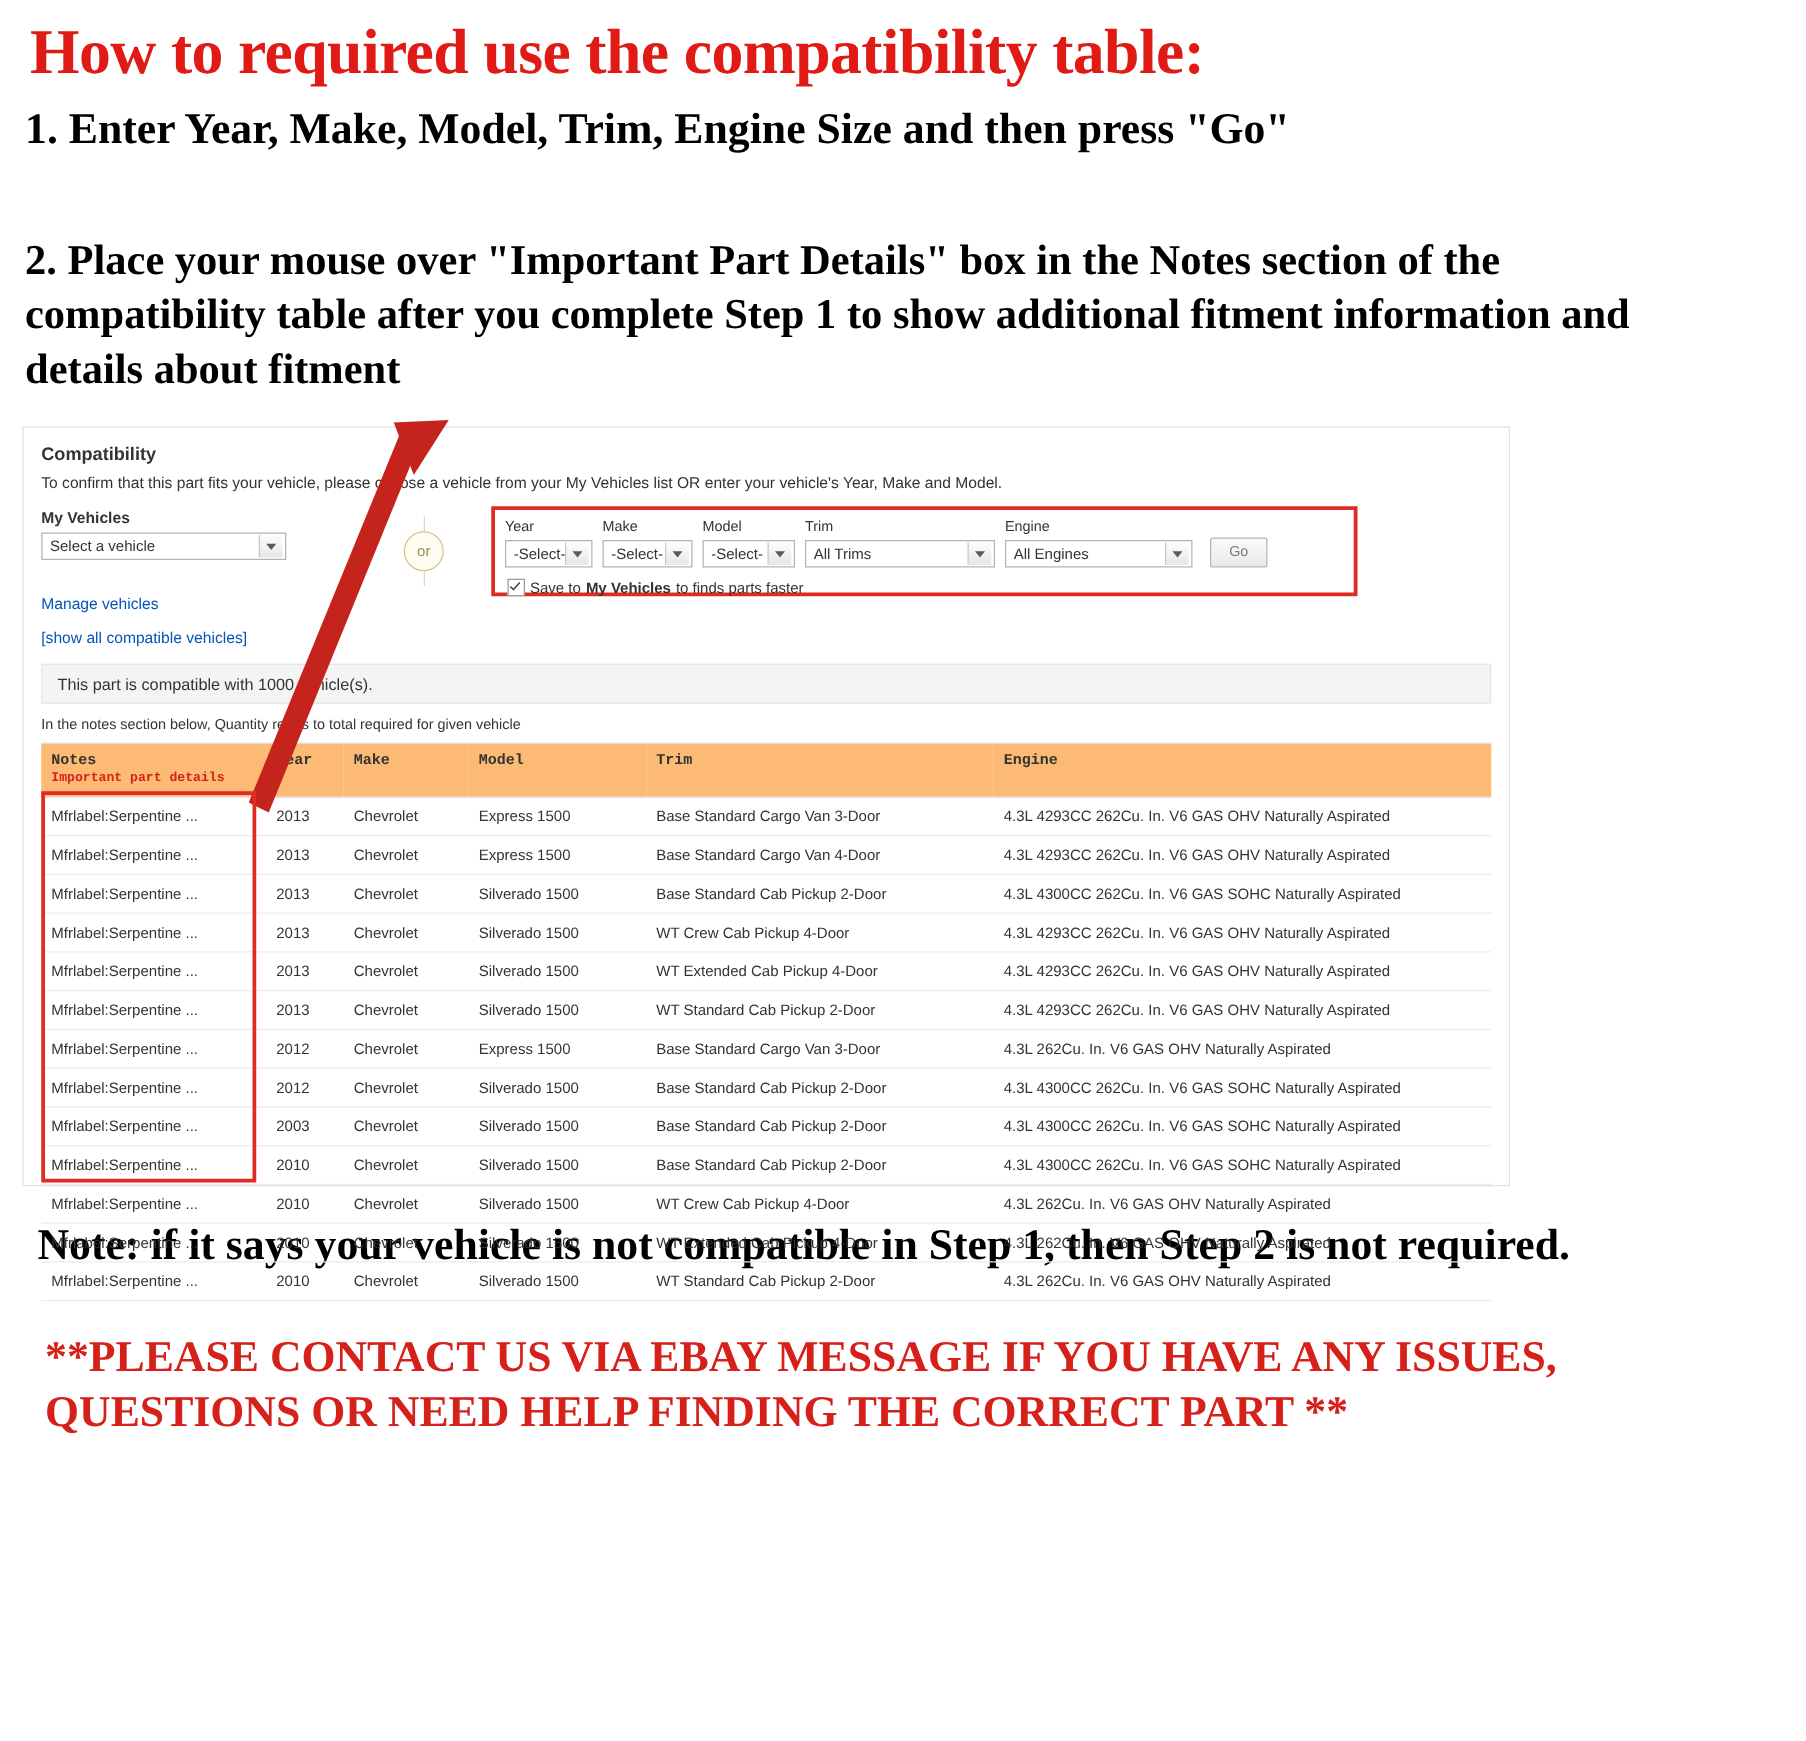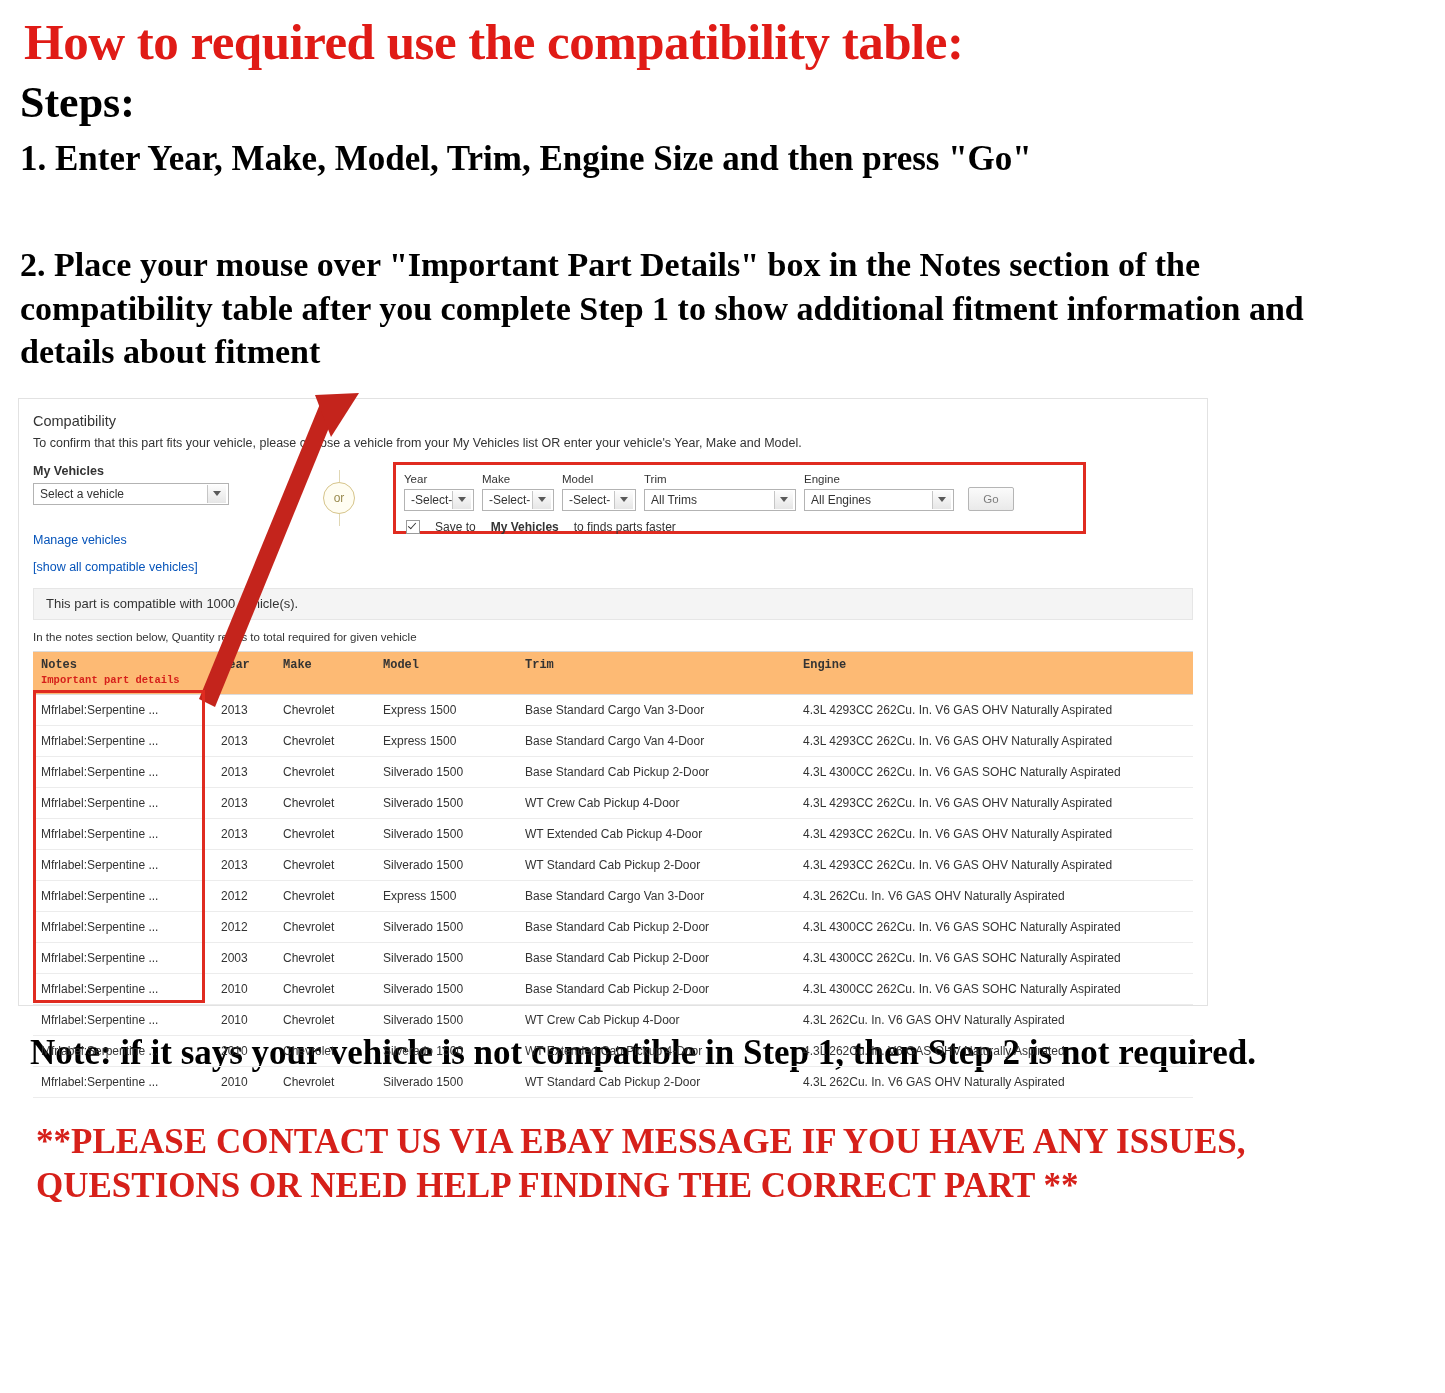--- a/index.html
+++ b/index.html
@@ -343,7 +343,6 @@
 <div class="page">
 
   <div class="headline">How to required use the compatibility table:</div>
-  <div class="steps-label">Steps:</div>
   <div class="step-line">1. Enter Year, Make, Model, Trim, Engine Size and then press "Go"</div>
   <div class="step-line step-two">2. Place your mouse over "Important Part Details" box in the Notes section of the compatibility table after you complete Step 1 to show additional fitment information and details about fitment</div>
 

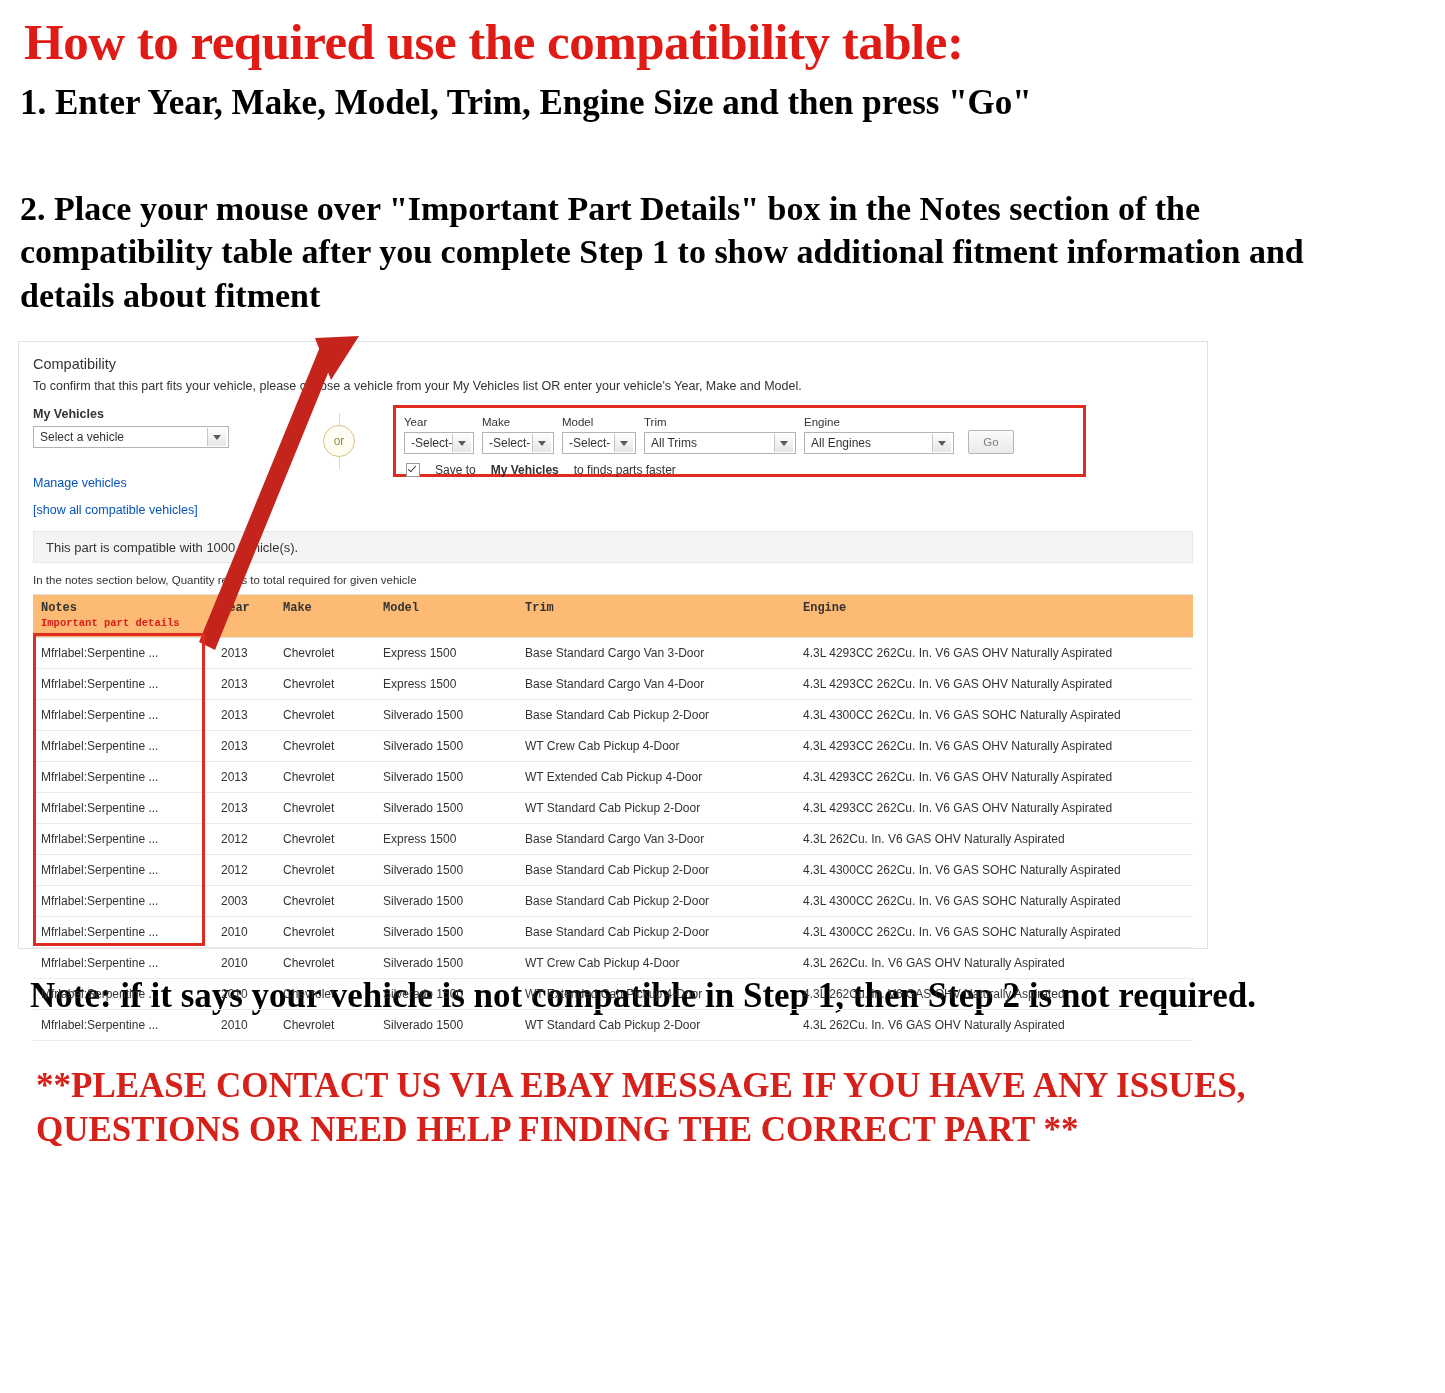--- a/index.html
+++ b/index.html
@@ -67,7 +67,7 @@
     color: #333;
   }
   .compat-title {
-    font-weight: normal;
+    font-weight: bold;
     font-size: 14.5px;
     color: #333;
     margin: 14px 0 0 14px;

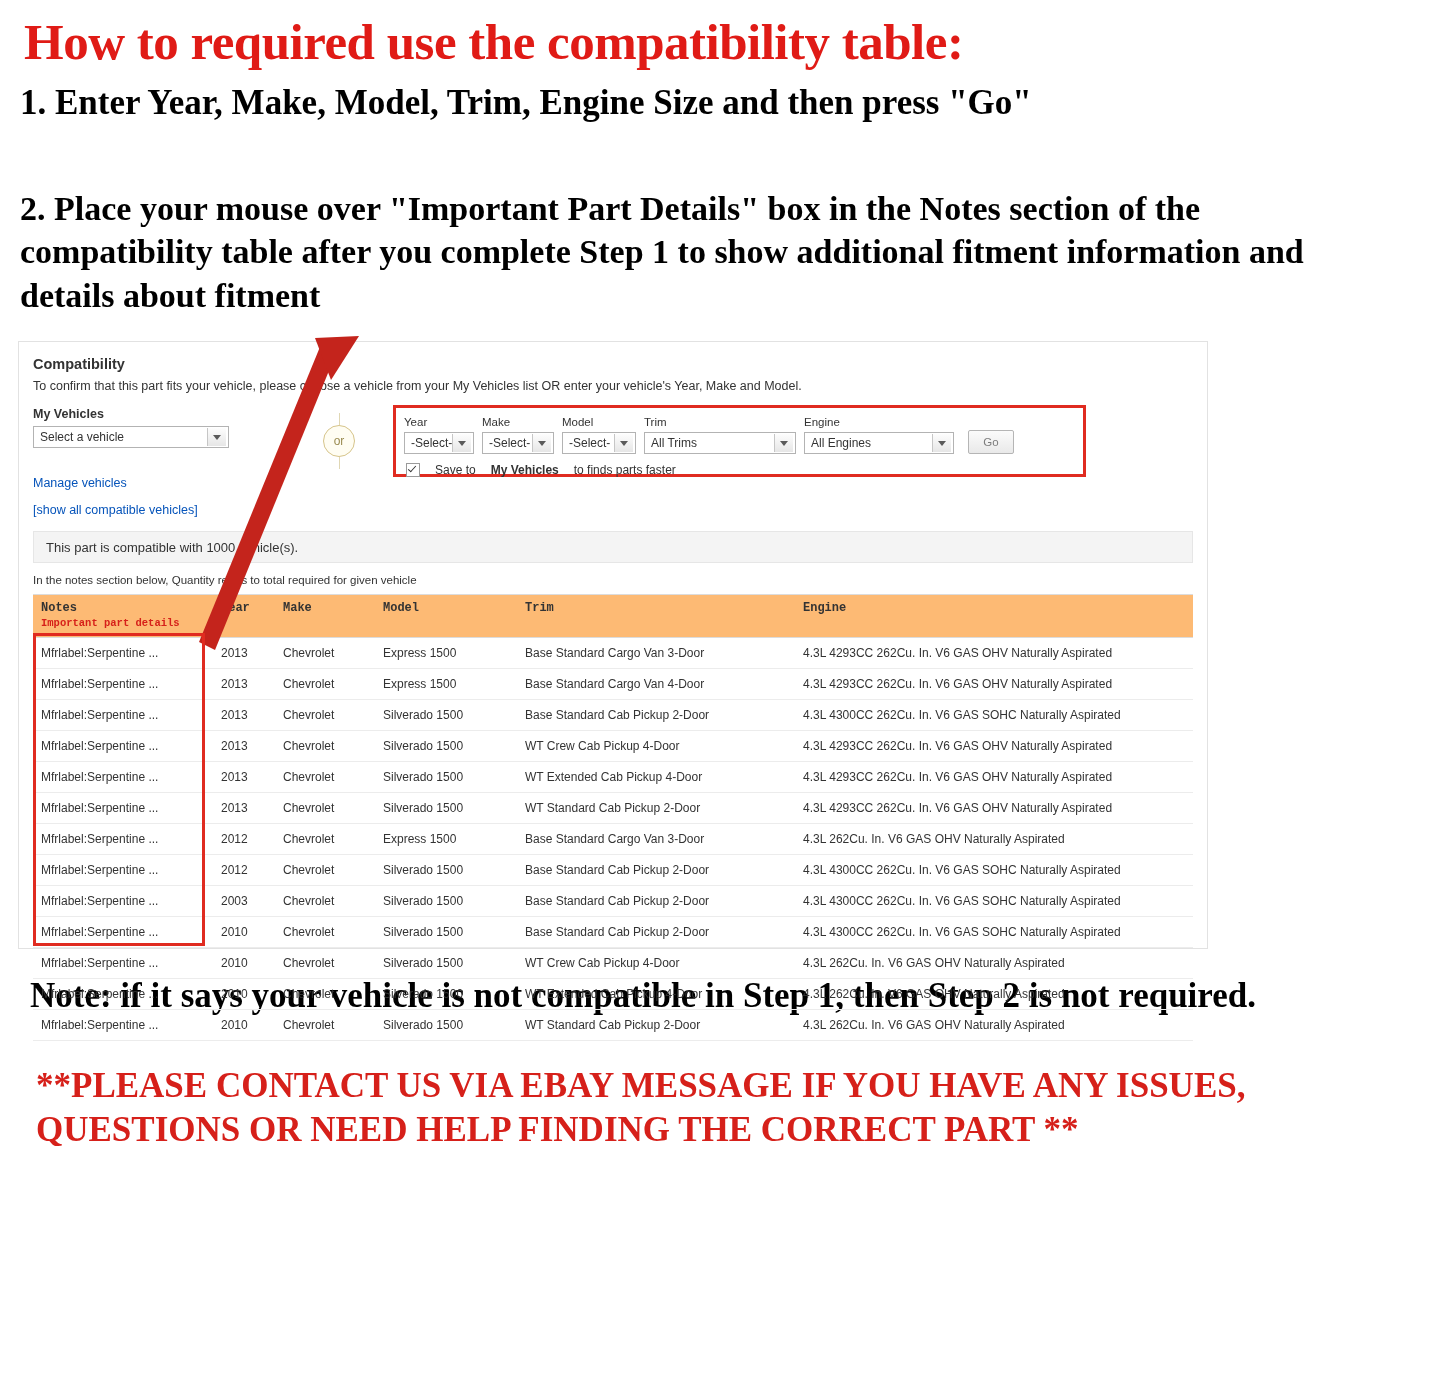--- a/index.html
+++ b/index.html
@@ -205,7 +205,7 @@
   .save-row {
     display: flex;
     align-items: center;
-    gap: 15px;
+    gap: 4px;
     margin: 9px 0 0 10px;
     font-size: 12px;
     color: #333;

